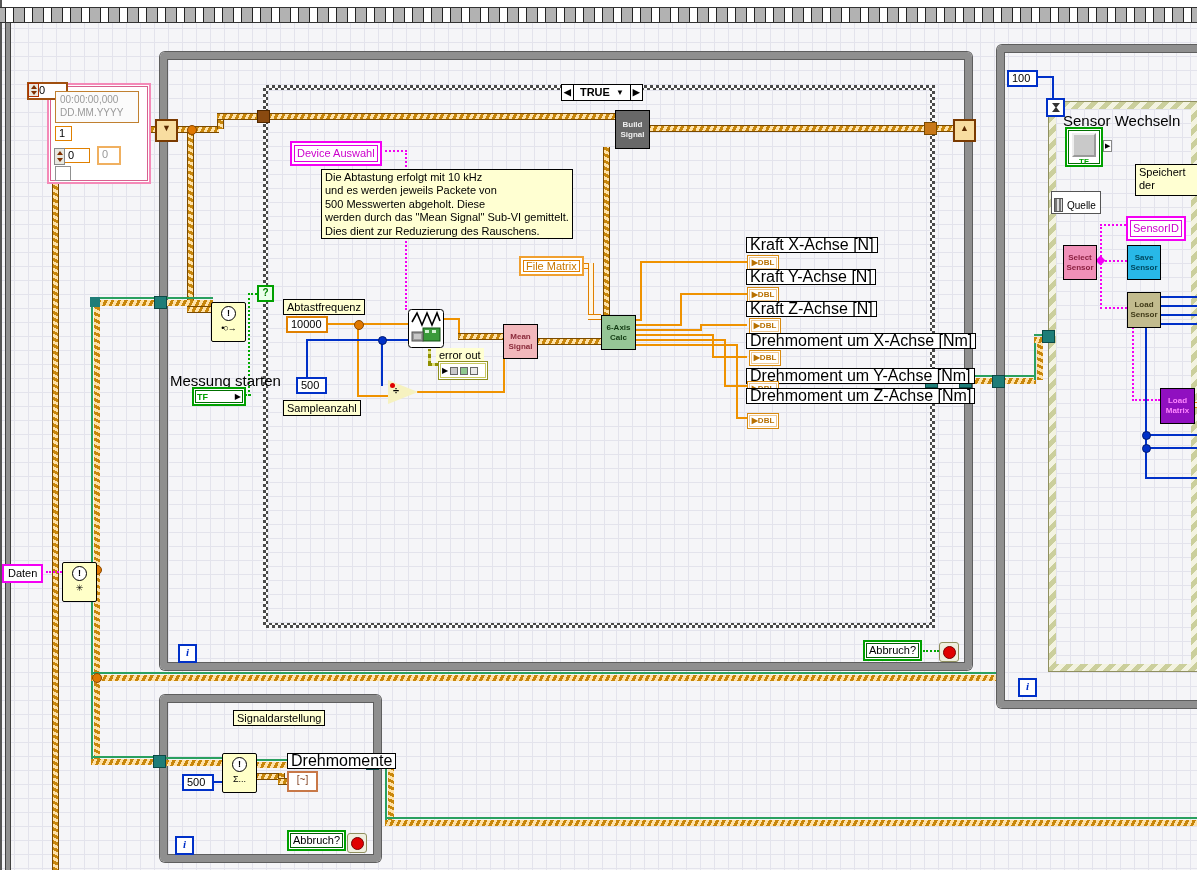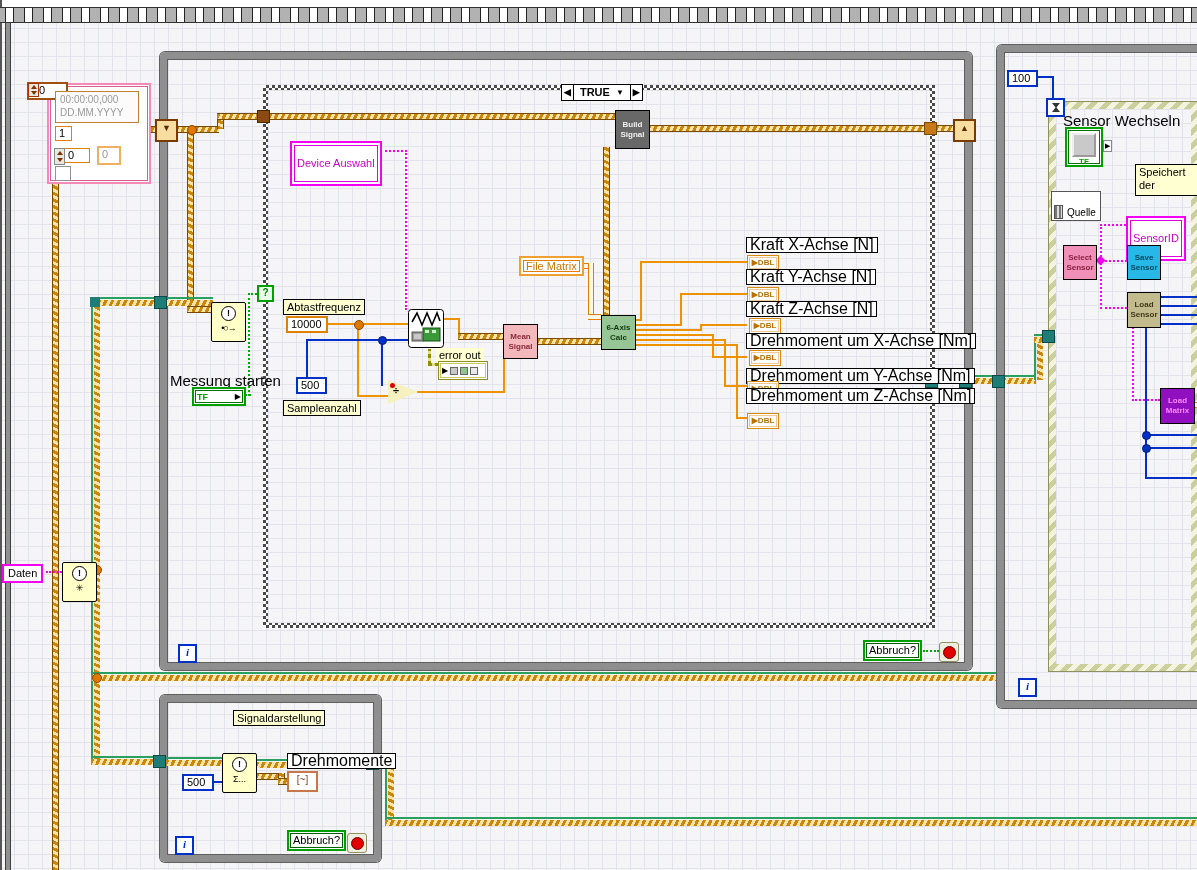--- a/index.html
+++ b/index.html
@@ -48,7 +48,7 @@
   .lblW{position:absolute;background:#fff;border:1px solid #000;font-size:16px;line-height:14px;padding:0 3px;white-space:nowrap;color:#000;z-index:4}
   .free{position:absolute;font-size:15px;color:#000;white-space:nowrap;z-index:4}
   .comment{position:absolute;background:#ffffd2;border:1px solid #000;font-size:11px;line-height:13.4px;padding:1px 3px;white-space:pre-line;color:#000;z-index:4;overflow:hidden}
-  .lblM{position:absolute;background:#fff;border:2px solid #f400f4;box-shadow:inset 0 0 0 2px #fff,inset 0 0 0 3px #e000e0;color:#cc00cc;font-size:11px;line-height:13px;padding:14px 5px;white-space:nowrap;z-index:4}
+  .lblM{position:absolute;background:#fff;border:2px solid #f400f4;box-shadow:inset 0 0 0 2px #fff,inset 0 0 0 3px #e000e0;color:#cc00cc;font-size:11px;line-height:13px;padding:4px 5px;white-space:nowrap;z-index:4}
   .lblO{position:absolute;background:#fff;border:2px solid #f0a030;box-shadow:inset 0 0 0 2px #fff,inset 0 0 0 3px #e08000;color:#c87800;font-size:11px;line-height:12px;padding:2px 5px;white-space:nowrap;z-index:4}
   .lblD{position:absolute;background:#fff;border:2px solid #f400f4;color:#000;font-size:11px;line-height:15px;padding:0 4px;white-space:nowrap;z-index:4}
   .num{position:absolute;background:#fff;border:2px solid #e08000;font-size:11px;line-height:13px;padding:0 3px;color:#000;z-index:4}

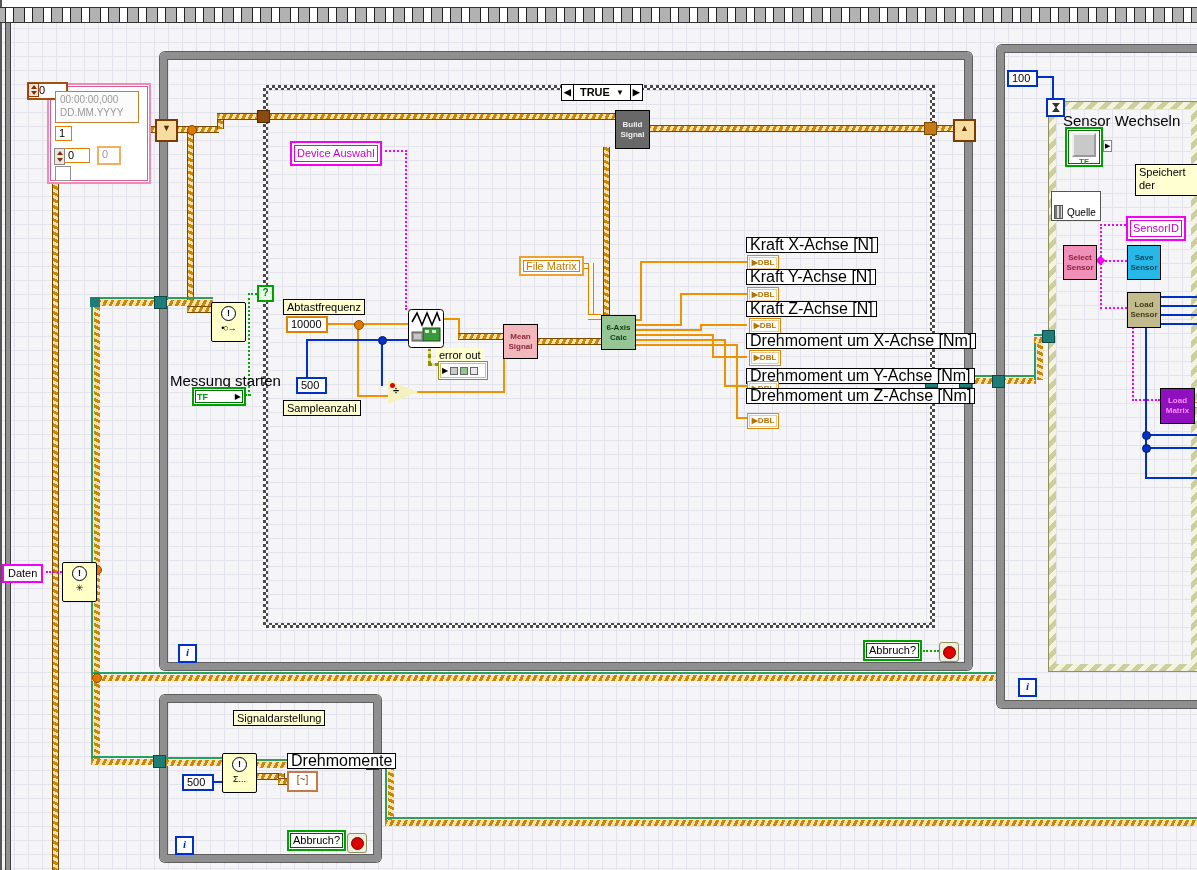--- a/index.html
+++ b/index.html
@@ -155,6 +155,11 @@
   <div class="lblM" style="left:290px;top:141px">Device Auswahl</div>
   <div class="wmh" style="left:380px;top:150px;width:27px"></div>
   <div class="wmv" style="left:405px;top:150px;height:160px"></div>
+  <div class="comment" style="left:321px;top:169px;width:244px;height:66px">Die Abtastung erfolgt mit 10 kHz
+und es werden jeweils Packete von
+500 Messwerten abgeholt. Diese
+werden durch  das "Mean Signal" Sub-VI gemittelt.
+Dies dient zur Reduzierung des Rauschens.</div>
 
   <div class="lblY" style="left:283px;top:299px">Abtastfrequenz</div>
   <div class="num" style="left:286px;top:316px;width:32px;height:13px">10000</div>

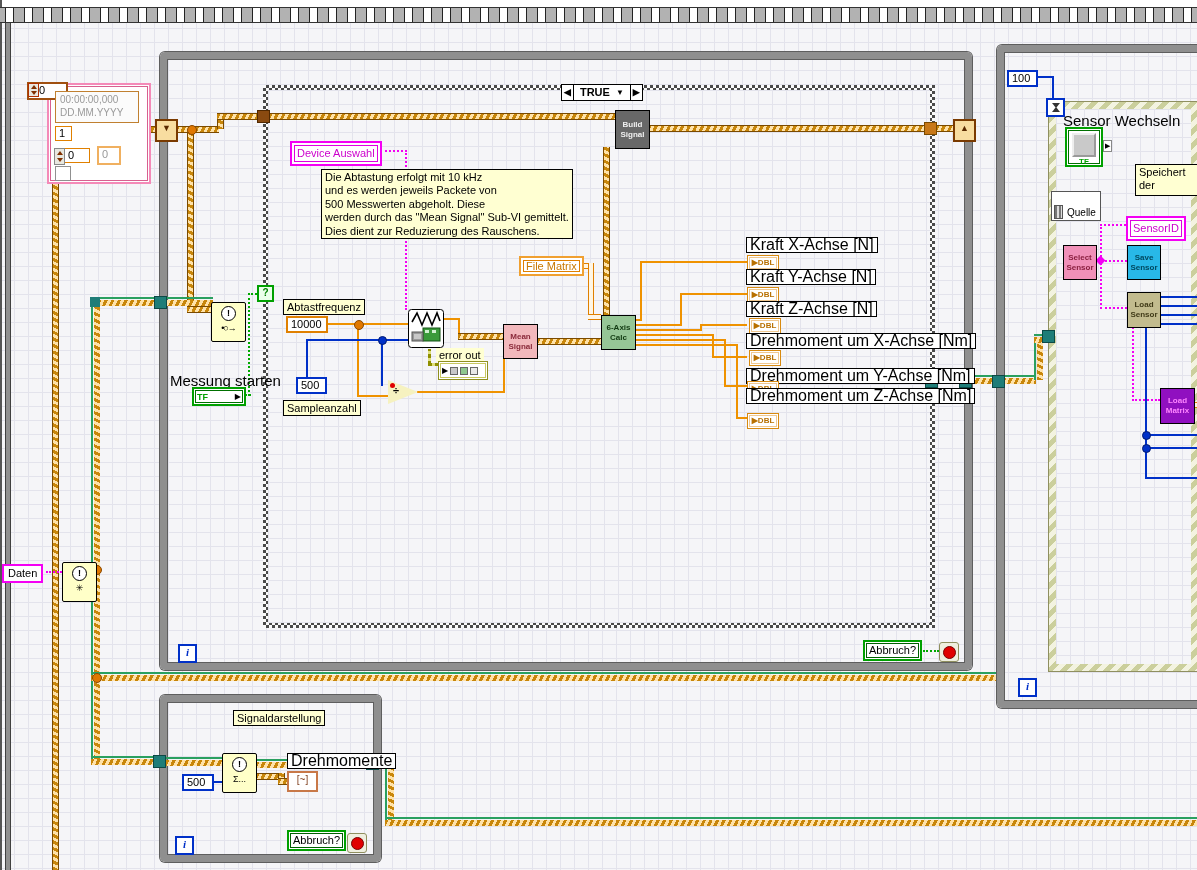--- a/index.html
+++ b/index.html
@@ -77,7 +77,7 @@
   .tfb .sq{width:20px;height:20px;background:#c9c9c9;border:2px outset #eee;margin:4px auto 0}
   .tfb .t{color:#00a000;font-weight:bold;font-size:8px;line-height:10px}
   .nodearr{position:absolute;background:#fff;border:1px solid #888;font-size:7px;line-height:10px;color:#000;padding:0 1px;z-index:4}
-  .qnode{position:absolute;display:flex;align-items:flex-end;background:#fff;border:1px solid #555;padding:13px 4px 1px 2px;font-size:10px;line-height:13px;z-index:4}
+  .qnode{position:absolute;display:flex;align-items:flex-end;background:#fff;border:1px solid #555;padding:6px 4px 1px 2px;font-size:10px;line-height:13px;z-index:4}
   .qbar{width:7px;height:12px;background:repeating-linear-gradient(90deg,#777 0 2px,#ddd 2px 4px);border:1px solid #555;margin-right:4px}
   .clus{position:absolute;background:#fff;border:2px solid #f48ab8;box-shadow:inset 0 0 0 1px #fff,inset 0 0 0 2px #d86090;z-index:3}
   .tsd{position:absolute;border:1px solid #c08030;background:#fbfbfb;color:#9a9a9a;font-size:10px;line-height:13px;padding:1px 4px;white-space:pre-line;z-index:4}

